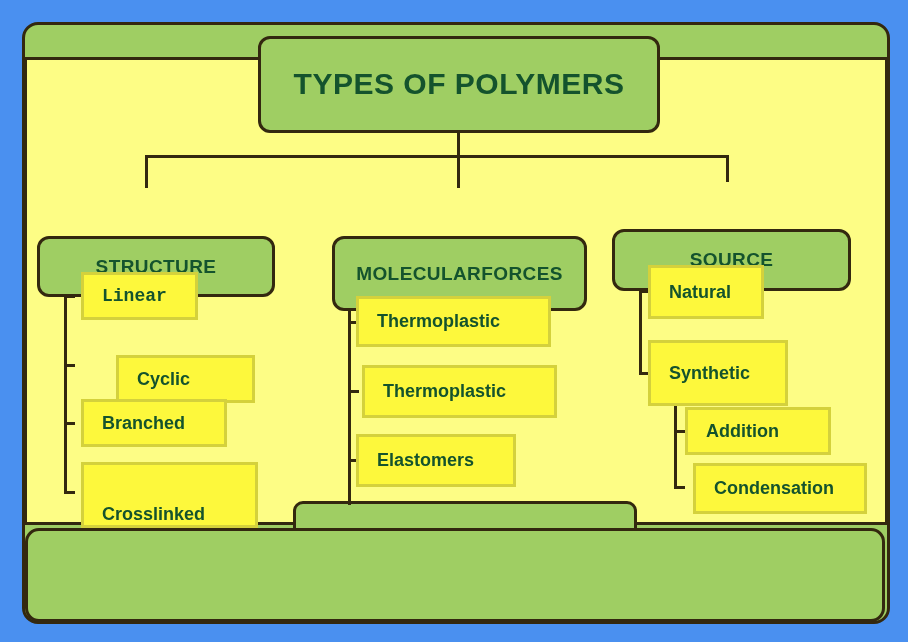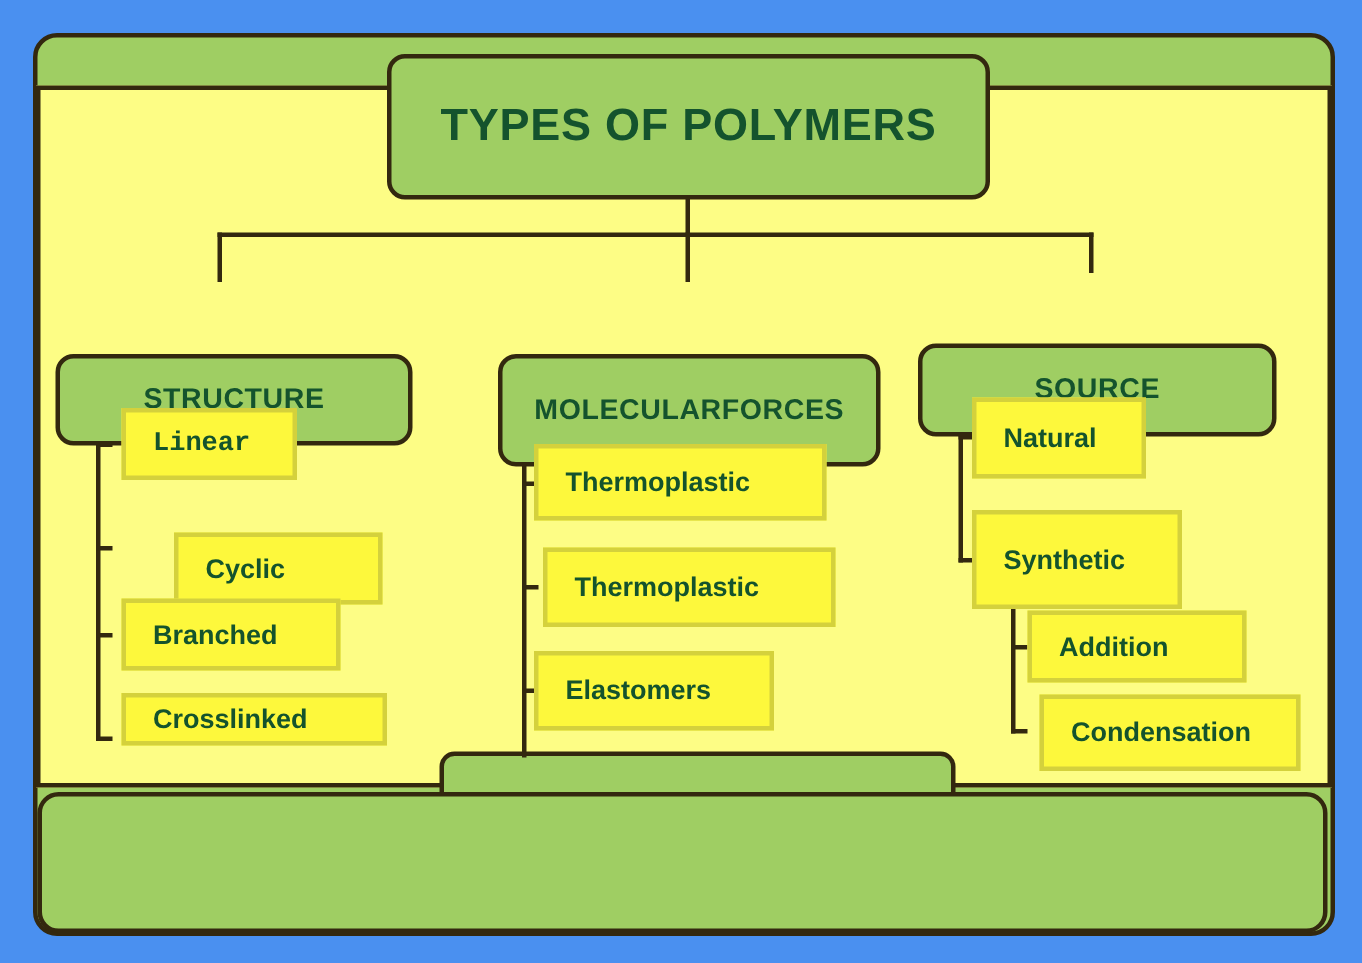--- a/index.html
+++ b/index.html
@@ -169,7 +169,7 @@
   <div class="node node-yellow" style="left:81px; top:399px; width:146px; height:48px;">
     <span>Branched</span>
   </div>
-  <div class="node node-yellow" style="left:81px; top:462px; width:177px; height:35px;">
+  <div class="node node-yellow" style="left:81px; top:462px; width:177px; height:66px;align-items:flex-end;">
     <span>Crosslinked</span>
   </div>
 

